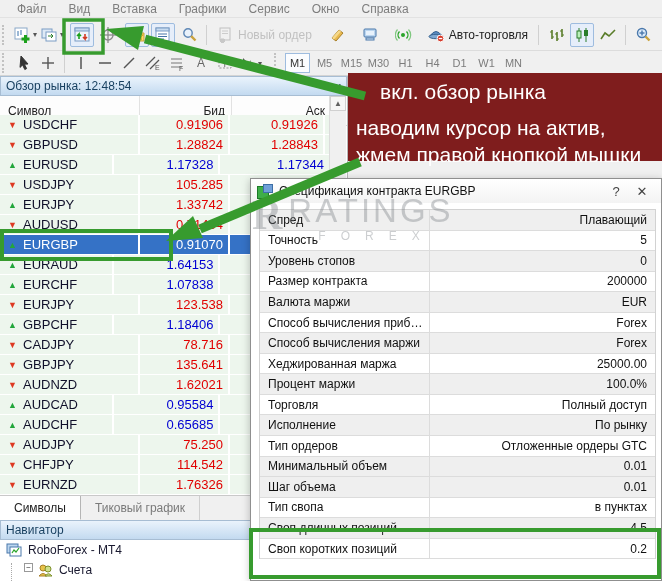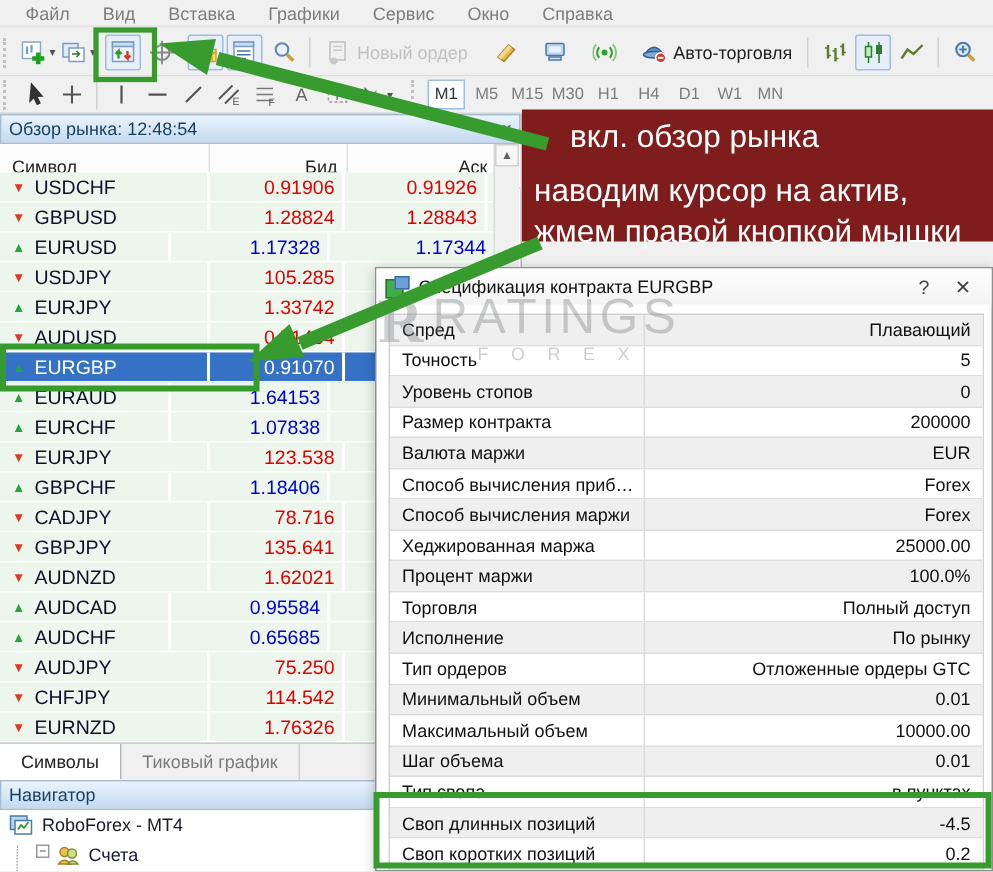--- a/index.html
+++ b/index.html
@@ -665,10 +665,6 @@
           <div class="dl">Минимальный объем</div>
           <div class="dv">0.01</div>
         </div>
-        <div class="dlg-row">
-          <div class="dl">Максимальный объем</div>
-          <div class="dv">10000.00</div>
-        </div>
         <div class="dlg-row odd">
           <div class="dl">Шаг объема</div>
           <div class="dv">0.01</div>

